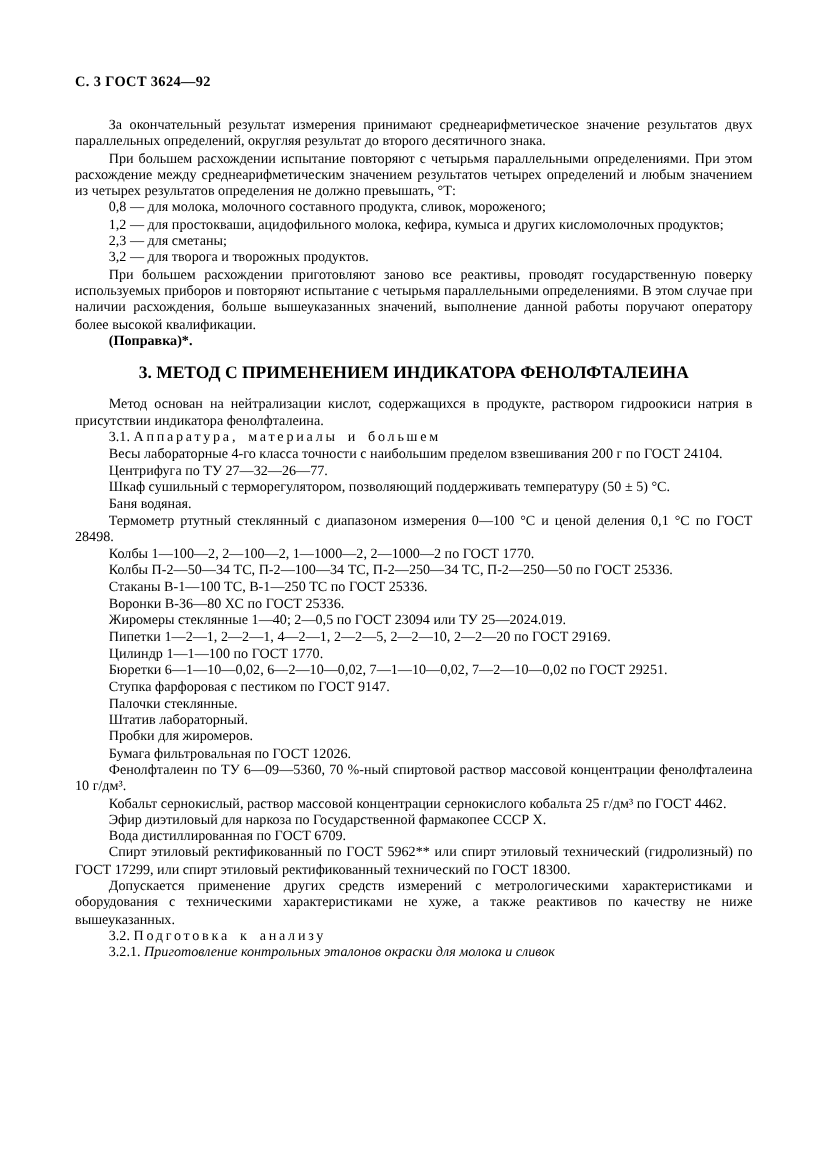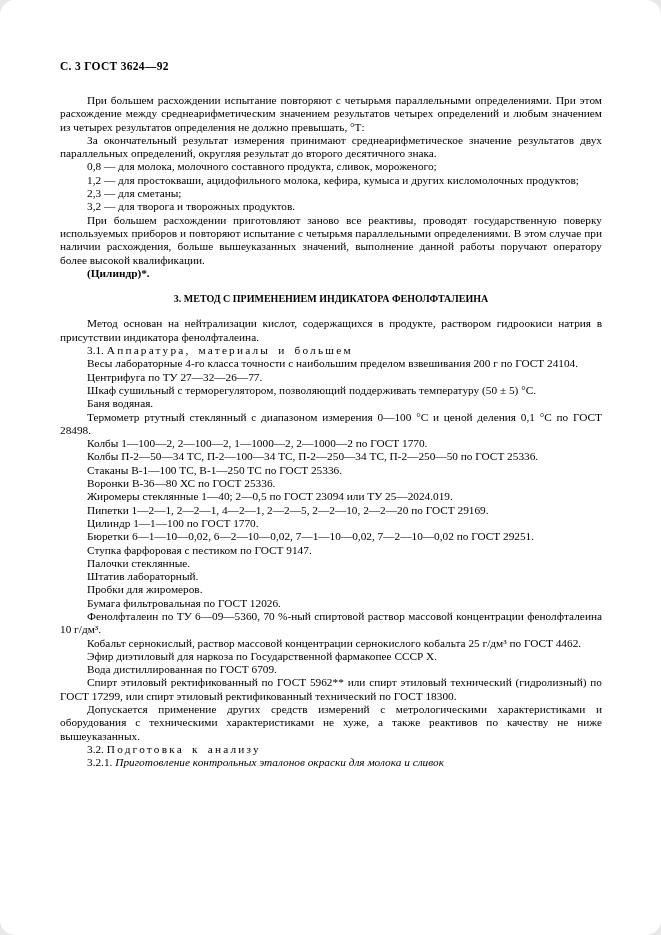--- a/index.html
+++ b/index.html
@@ -11,7 +11,6 @@
     background:#ffffff;
     color:#000;
     overflow:hidden;
-    border-radius:15px;
   }
   .page-header {
     position:absolute;

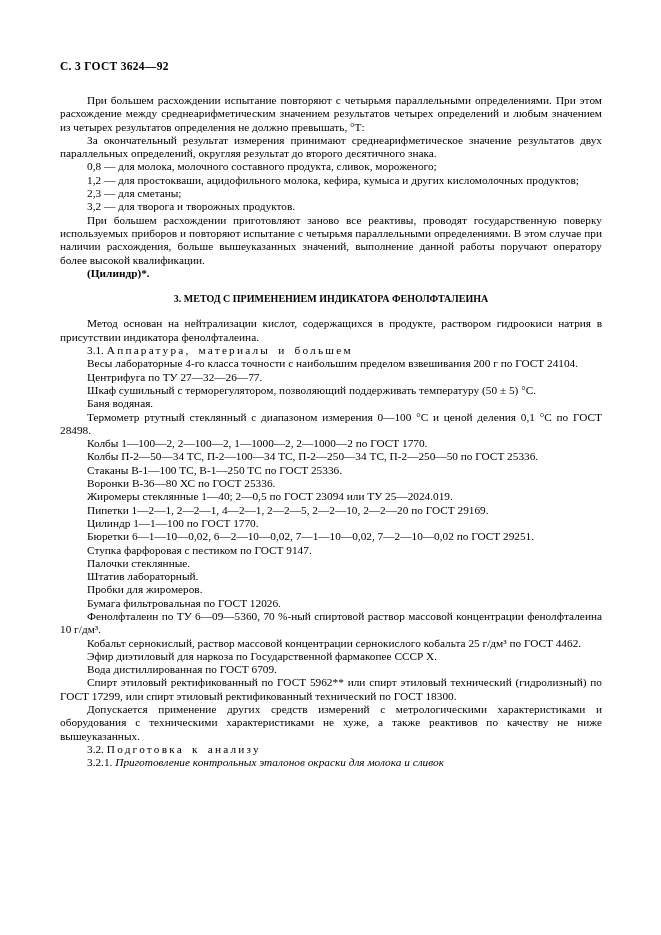--- a/index.html
+++ b/index.html
@@ -61,8 +61,8 @@
 
   <div class="content">
 
+    <p>За окончательный результат измерения  принимают среднеарифметическое значение результатов двух параллельных определений, округляя результат до второго десятичного знака.</p>
     <p>При большем расхождении испытание повторяют с четырьмя параллельными определениями. При этом расхождение между среднеарифметическим значением результатов  четырех определений и любым значением из четырех результатов определения не должно превышать, °Т:</p>
-    <p>За окончательный результат измерения  принимают среднеарифметическое значение результатов двух параллельных определений, округляя результат до второго десятичного знака.</p>
     <p>0,8 — для молока, молочного составного продукта, сливок, мороженого;</p>
     <p>1,2 — для простокваши, ацидофильного молока, кефира, кумыса и других кисломолочных продуктов;</p>
     <p>2,3 — для сметаны;</p>

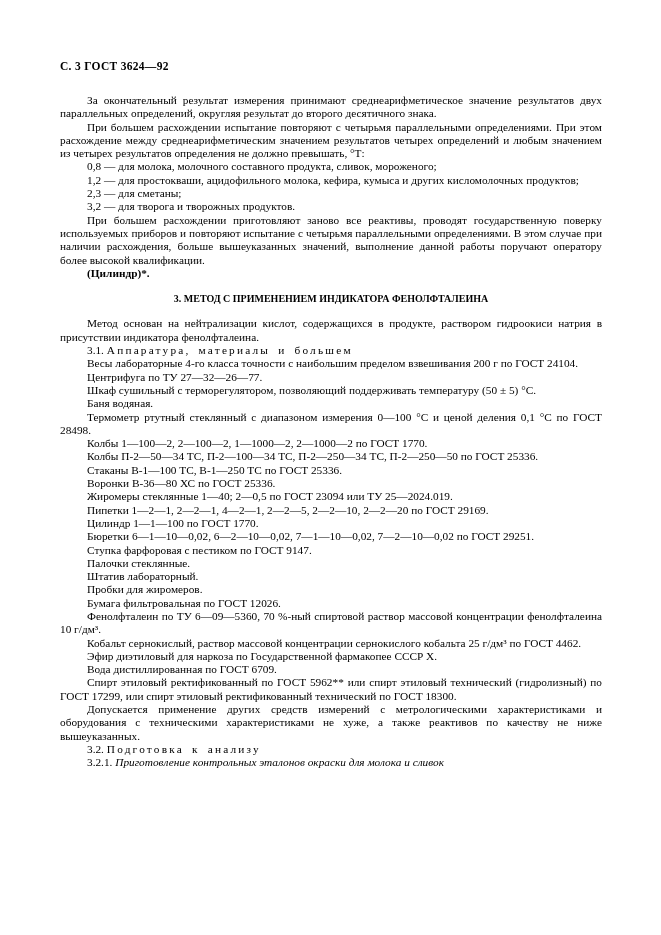--- a/index.html
+++ b/index.html
@@ -68,7 +68,7 @@
     <p>2,3 — для сметаны;</p>
     <p>3,2 — для творога и творожных продуктов.</p>
     <p>При большем расхождении приготовляют заново все реактивы, проводят государственную поверку используемых приборов и повторяют испытание с четырьмя параллельными определениями. В этом случае  при наличии расхождения, больше вышеуказанных  значений, выполнение данной работы поручают оператору более высокой квалификации.</p>
-    <p class="bold">(Цилиндр)*.</p>
+    <p class="bold">(Поправка)*.</p>
 
     <h2 class="section-heading">3. МЕТОД С ПРИМЕНЕНИЕМ ИНДИКАТОРА ФЕНОЛФТАЛЕИНА</h2>
 

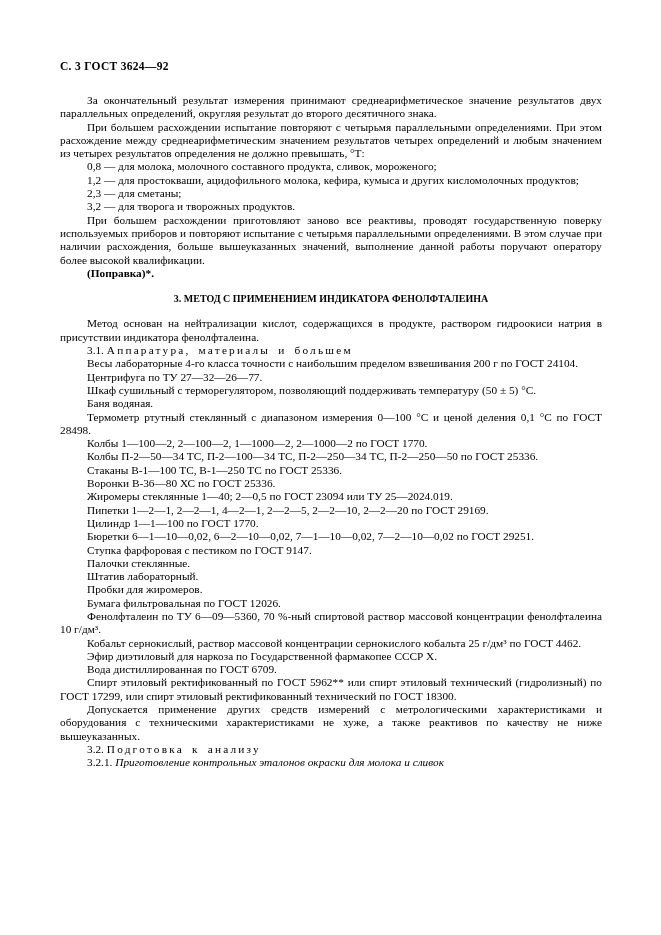--- a/index.html
+++ b/index.html
@@ -29,7 +29,7 @@
   }
   .content p { text-indent:27px; }
   .section-heading {
-    font-size:10px;
+    font-size:14px;
     font-weight:bold;
     text-align:center;
     text-indent:0;

